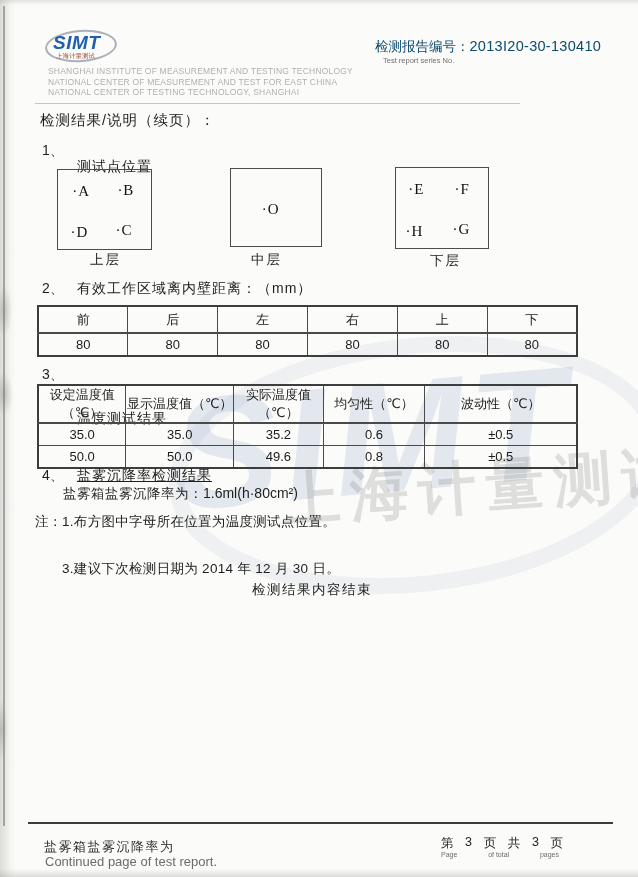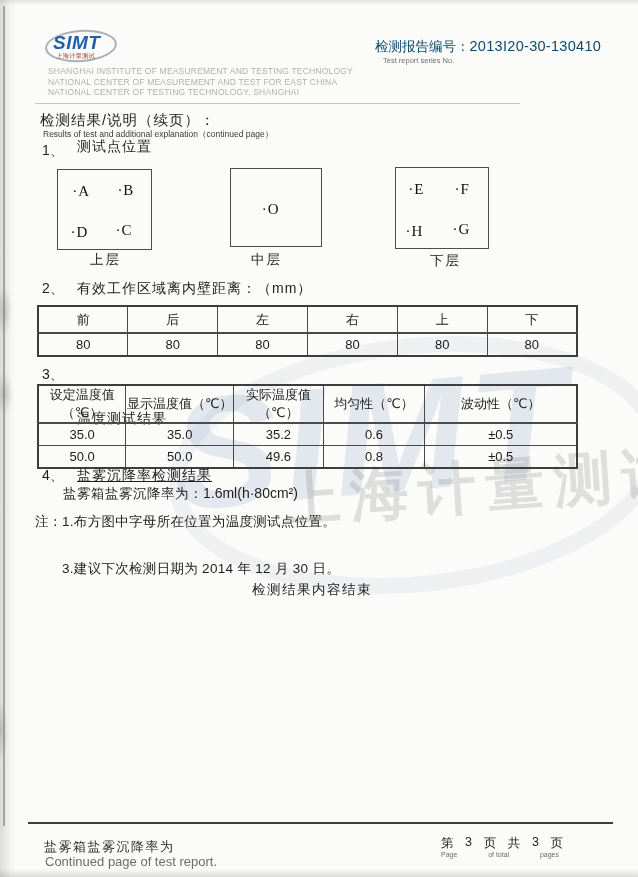--- a/index.html
+++ b/index.html
@@ -93,7 +93,6 @@
   <div class="hr-header"></div>
 
   <div class="doc-title">检测结果/说明（续页）：</div>
-  <div class="doc-title-en">Results of test and additional explanation（continued page）</div>
 
   <div class="sec-no" style="left:42px;top:142px;">1、</div>
   <div class="sec-title" style="left:77px;top:138px;text-align:right;">测试点位置</div>

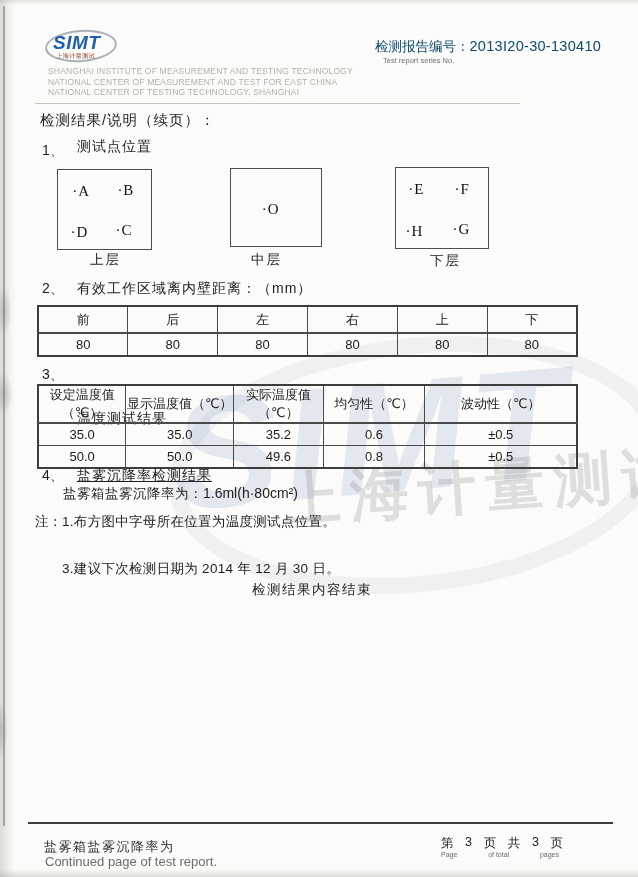--- a/index.html
+++ b/index.html
@@ -95,7 +95,7 @@
   <div class="doc-title">检测结果/说明（续页）：</div>
 
   <div class="sec-no" style="left:42px;top:142px;">1、</div>
-  <div class="sec-title" style="left:77px;top:138px;text-align:right;">测试点位置</div>
+  <div class="sec-title" style="left:77px;top:158px;text-align:right;">测试点位置</div>
 
   <div class="pbox" style="left:57px;top:169px;width:93px;height:79px;">
     <span class="pt" style="left:25%;top:27%;">·A</span>

